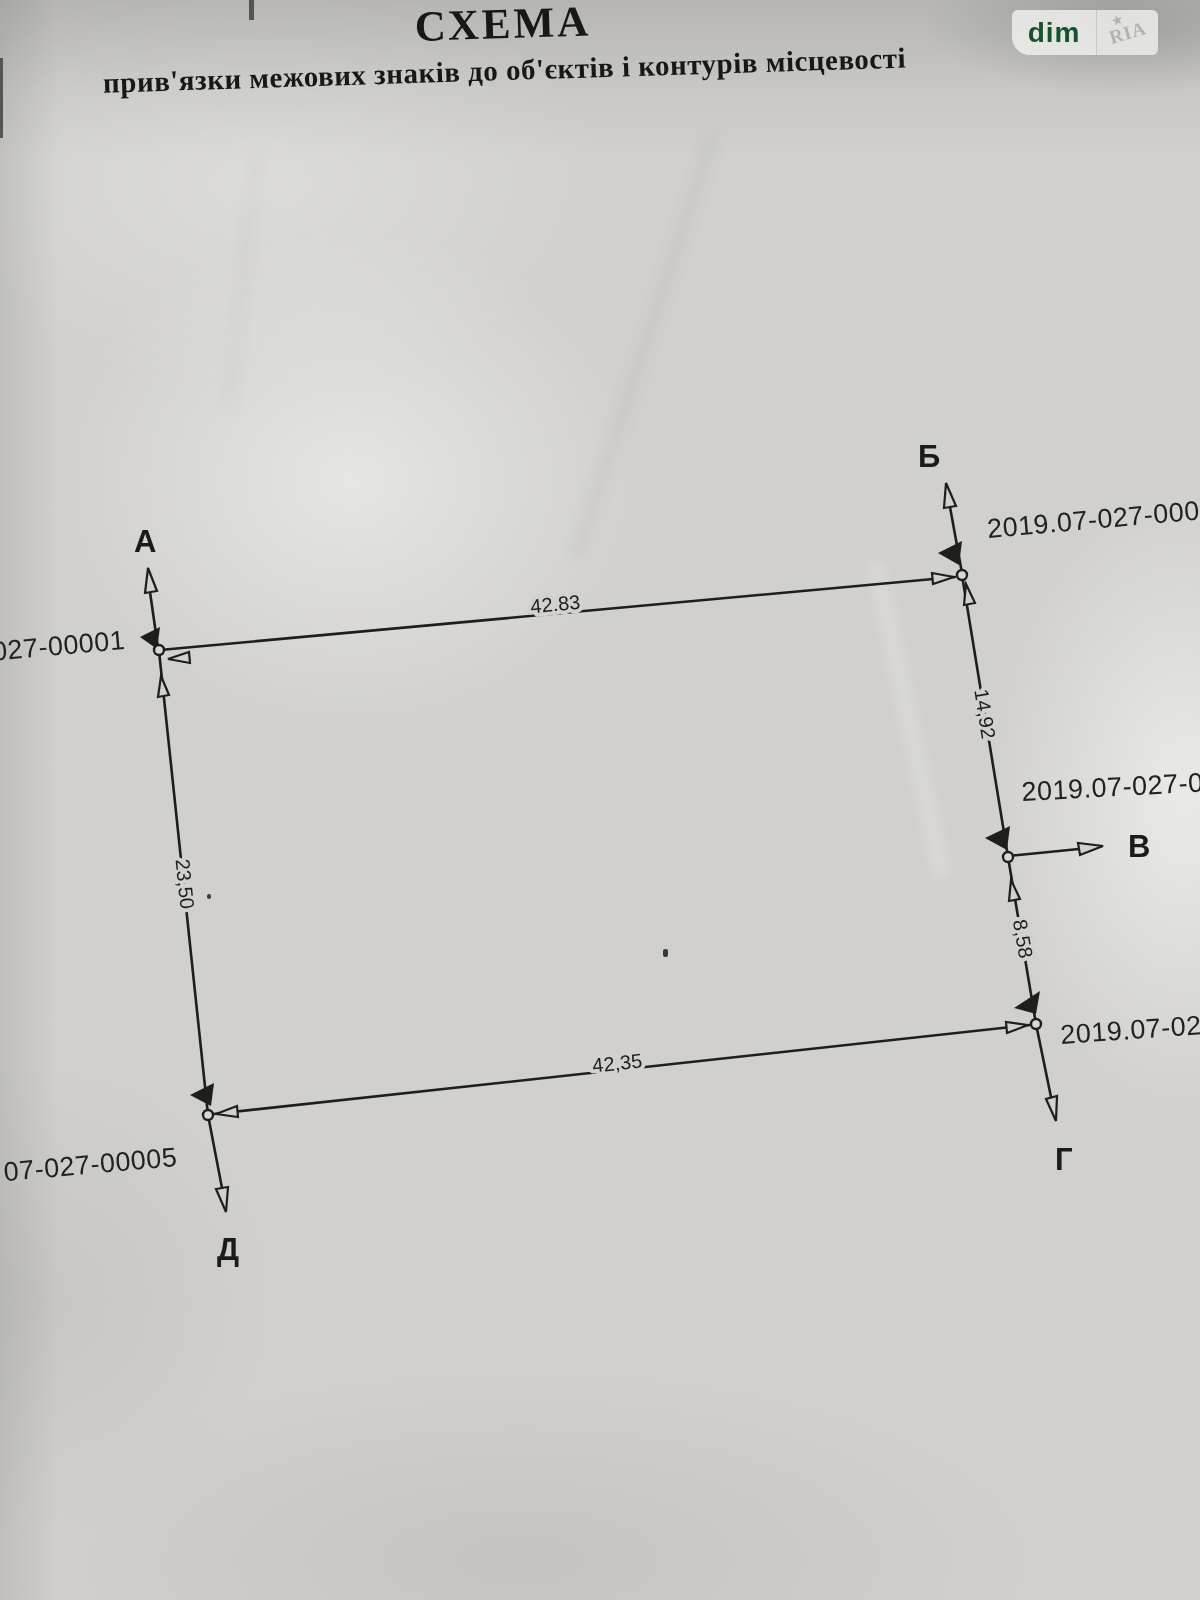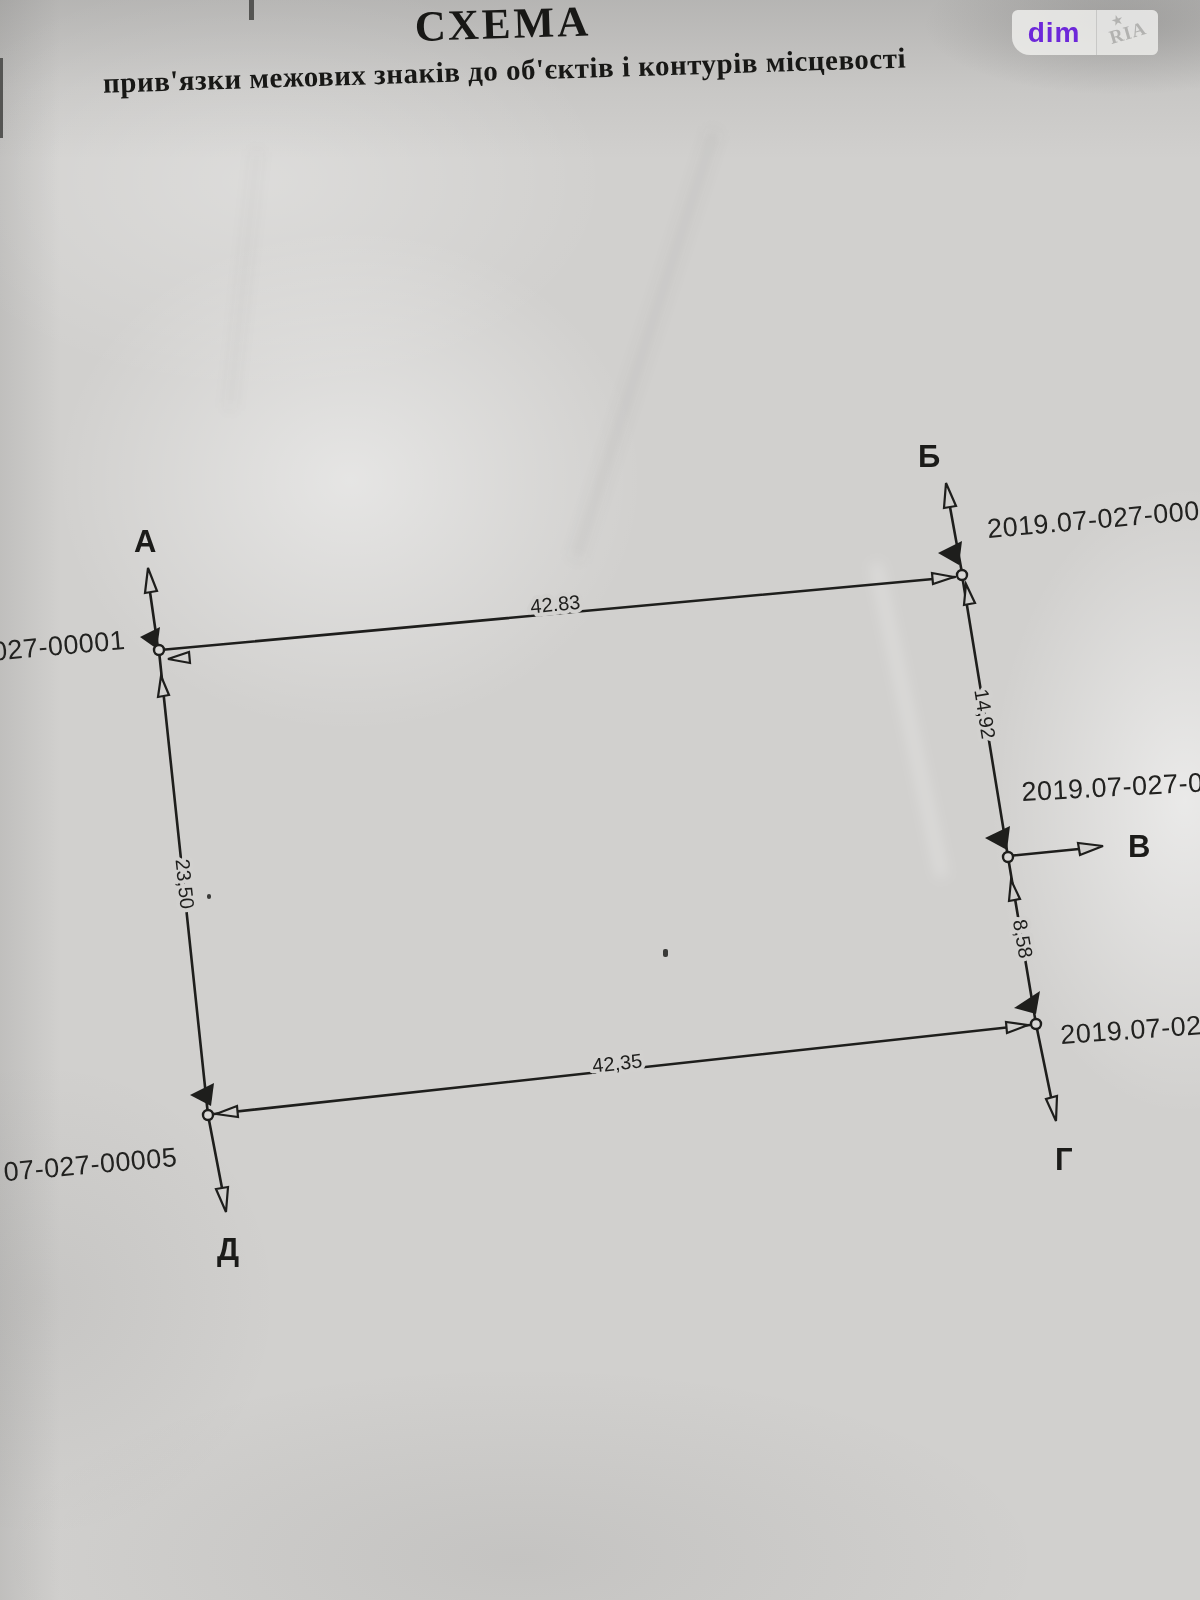--- a/index.html
+++ b/index.html
@@ -50,7 +50,7 @@
   }
   .watermark .wm-left{
     flex:1 1 58%;display:flex;align-items:center;justify-content:center;
-    color:#6d28d9;font-size:28px;font-weight:bold;letter-spacing:1px;
+    color:#14532d;font-size:28px;font-weight:bold;letter-spacing:1px;
     border-right:1px solid rgba(150,150,148,0.35);
   }
   .watermark .wm-right{

